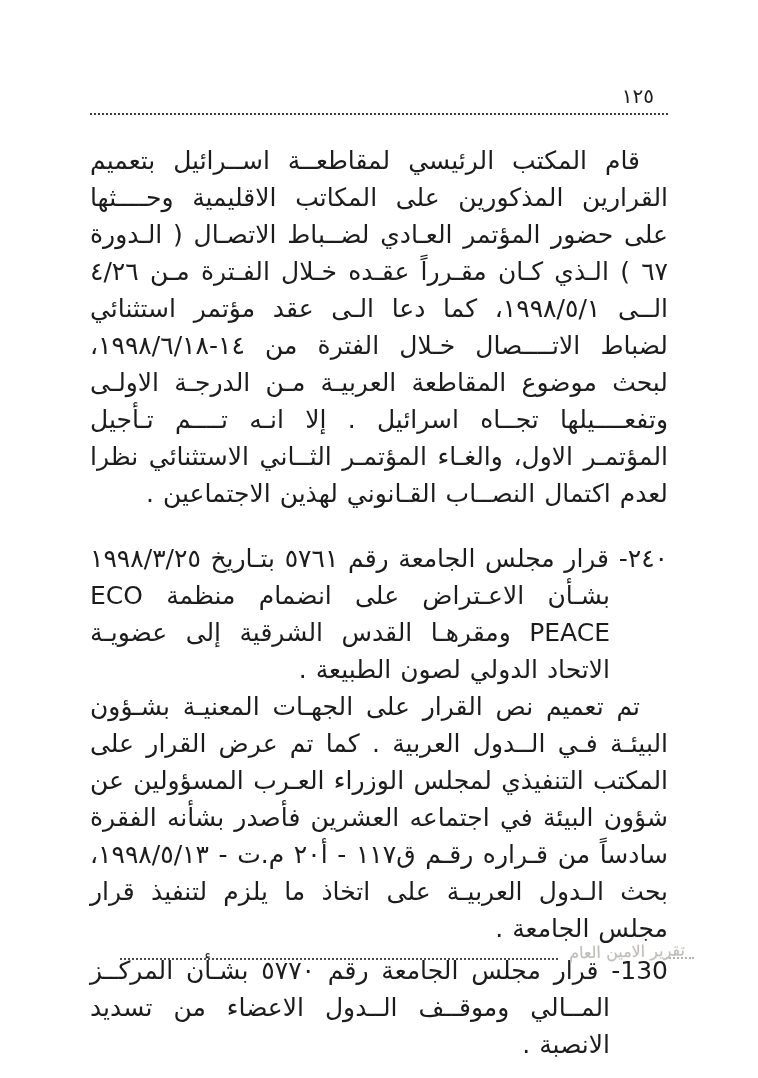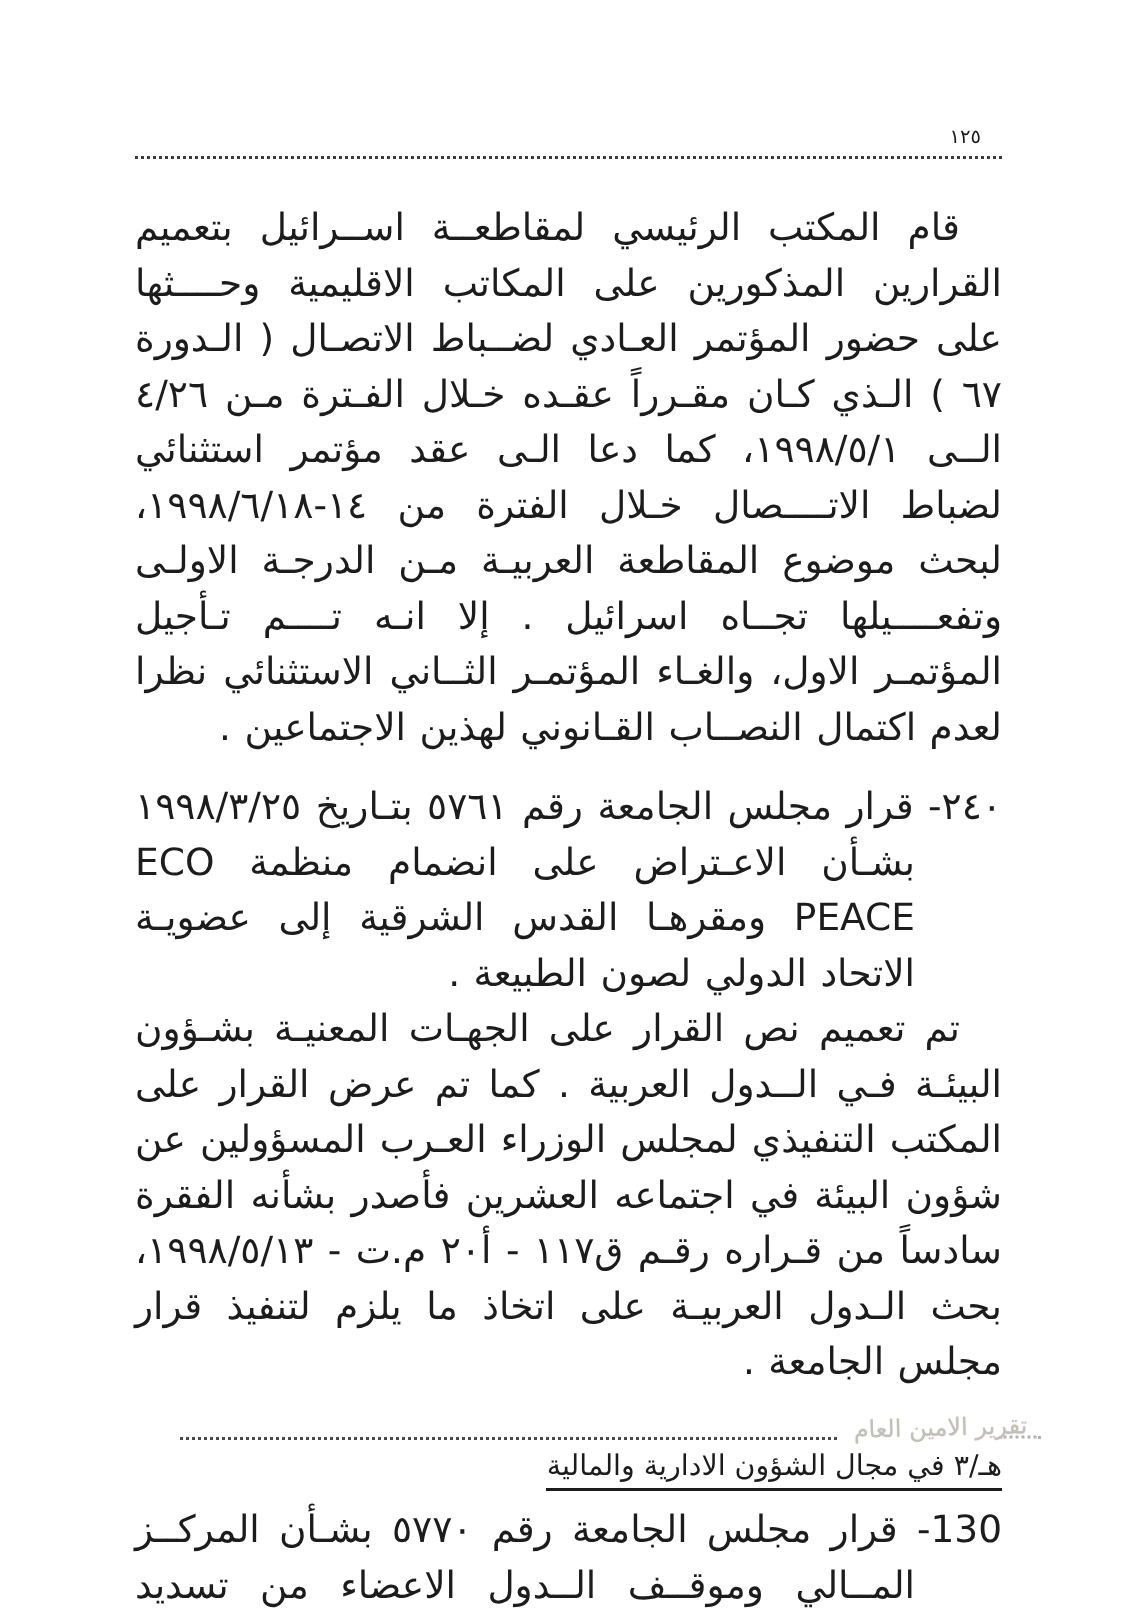--- a/index.html
+++ b/index.html
@@ -21,7 +21,7 @@
     margin-top:84px;
     padding-left:2px;
     padding-right:14px;
-    font-size:13px;
+    font-size:20px;
     letter-spacing:3px;
     text-align:right;
   }

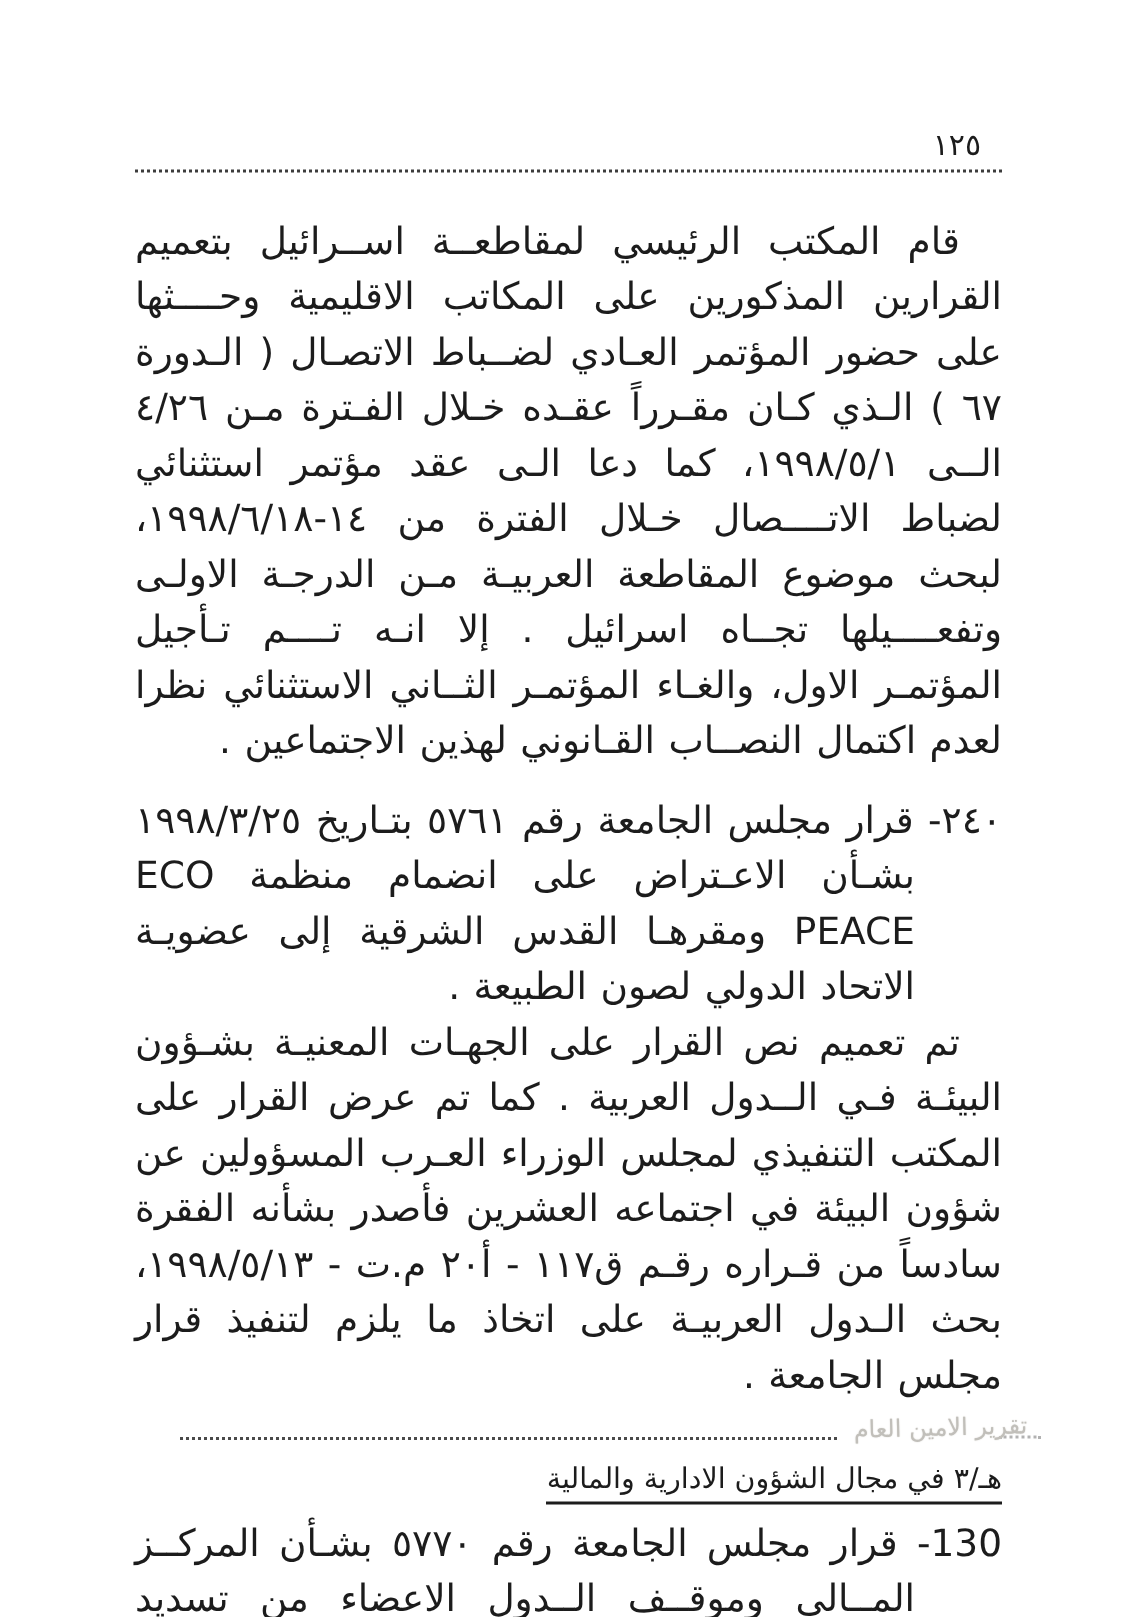--- a/index.html
+++ b/index.html
@@ -40,7 +40,7 @@
   .indent{ text-indent:28px; }
   .p1{ margin-top:27px; }
   .item{
-    margin-top:16px;
+    margin-top:28px;
     padding-right:58px;
     text-indent:-58px;
   }

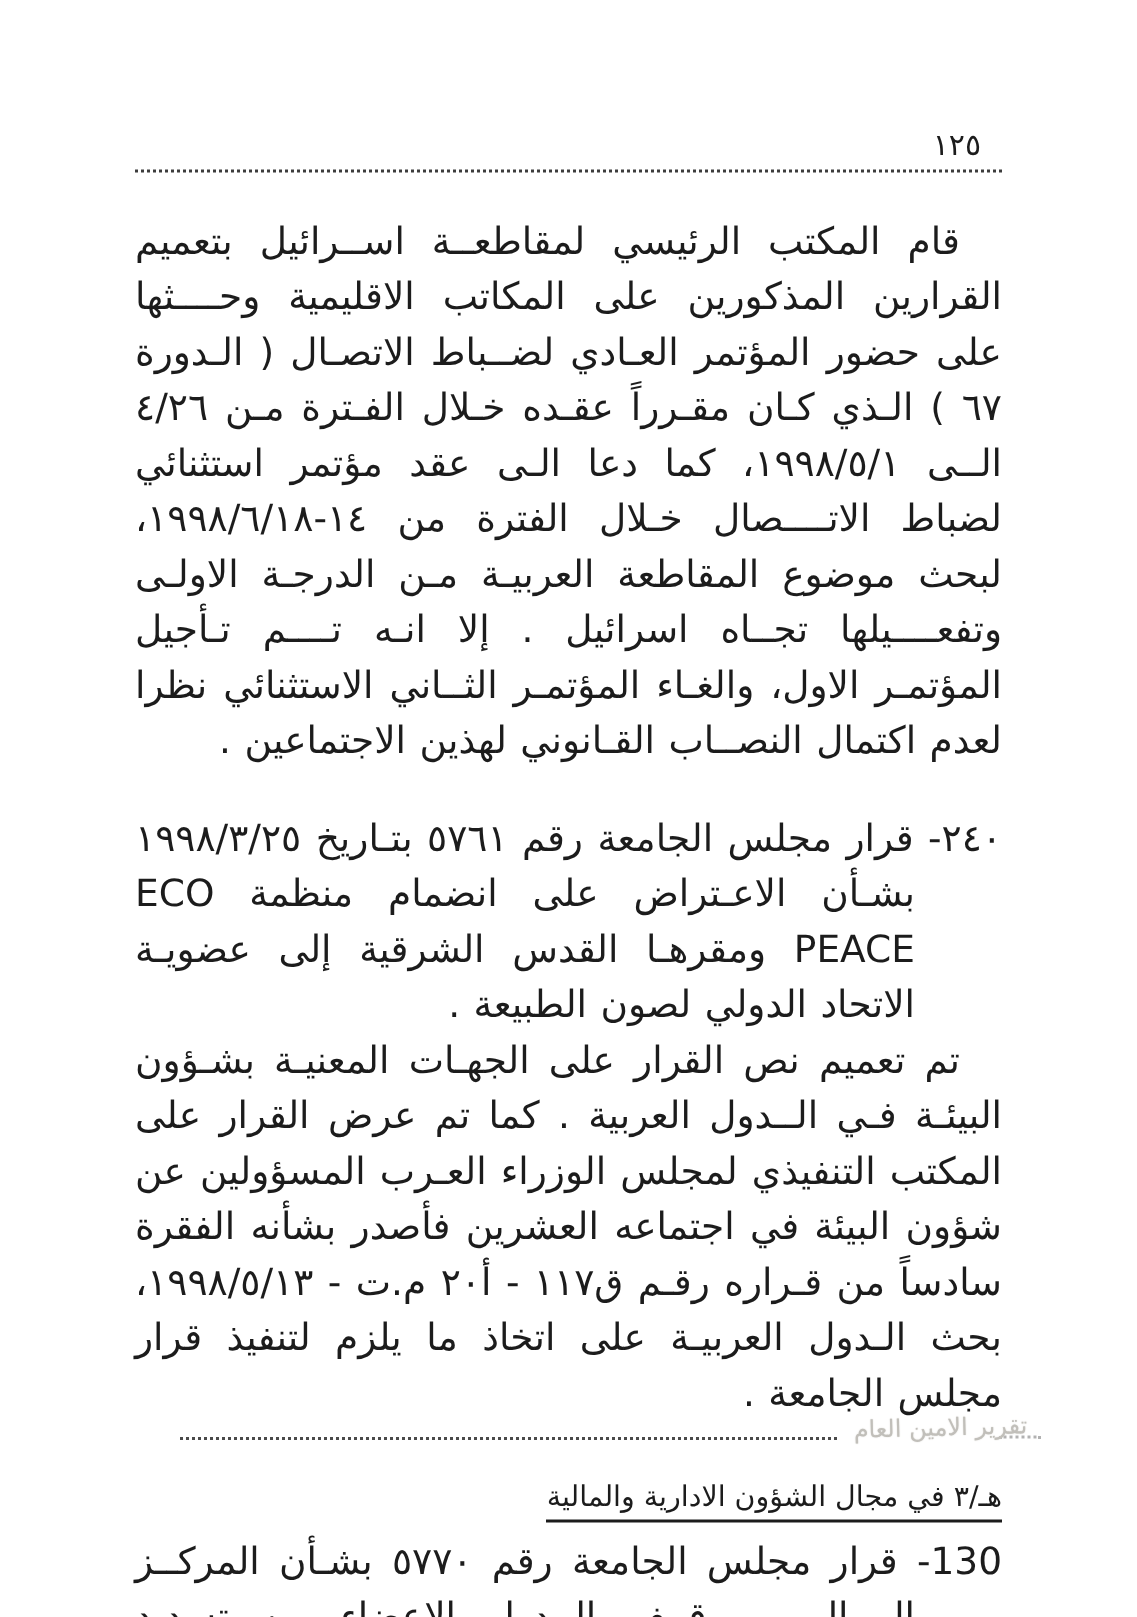--- a/index.html
+++ b/index.html
@@ -95,7 +95,6 @@
 
     <p class="para indent follow">تم تعميم نص القرار على الجهـات المعنيـة بشـؤون البيئـة فـي الــدول العربية . كما تم عرض القرار على المكتب التنفيذي لمجلس الوزراء العـرب المسؤولين عن شؤون البيئة في اجتماعه العشرين فأصدر بشأنه الفقرة سادساً من قـراره رقـم ق١١٧ - أ٢٠ م.ت - ١٩٩٨/٥/١٣، بحث الـدول العربيـة على اتخاذ ما يلزم لتنفيذ قرار مجلس الجامعة .</p>
 
-    <div class="headingwrap"><span class="underlined">هـ/٣ في مجال الشؤون الادارية والمالية</span></div>
 
     <p class="para item item241"><span class="num">130-</span> <span>قرار مجلس الجامعة رقم ٥٧٧٠ بشـأن المركــز المــالي وموقــف الــدول الاعضاء من تسديد الانصبة .</span></p>
 

